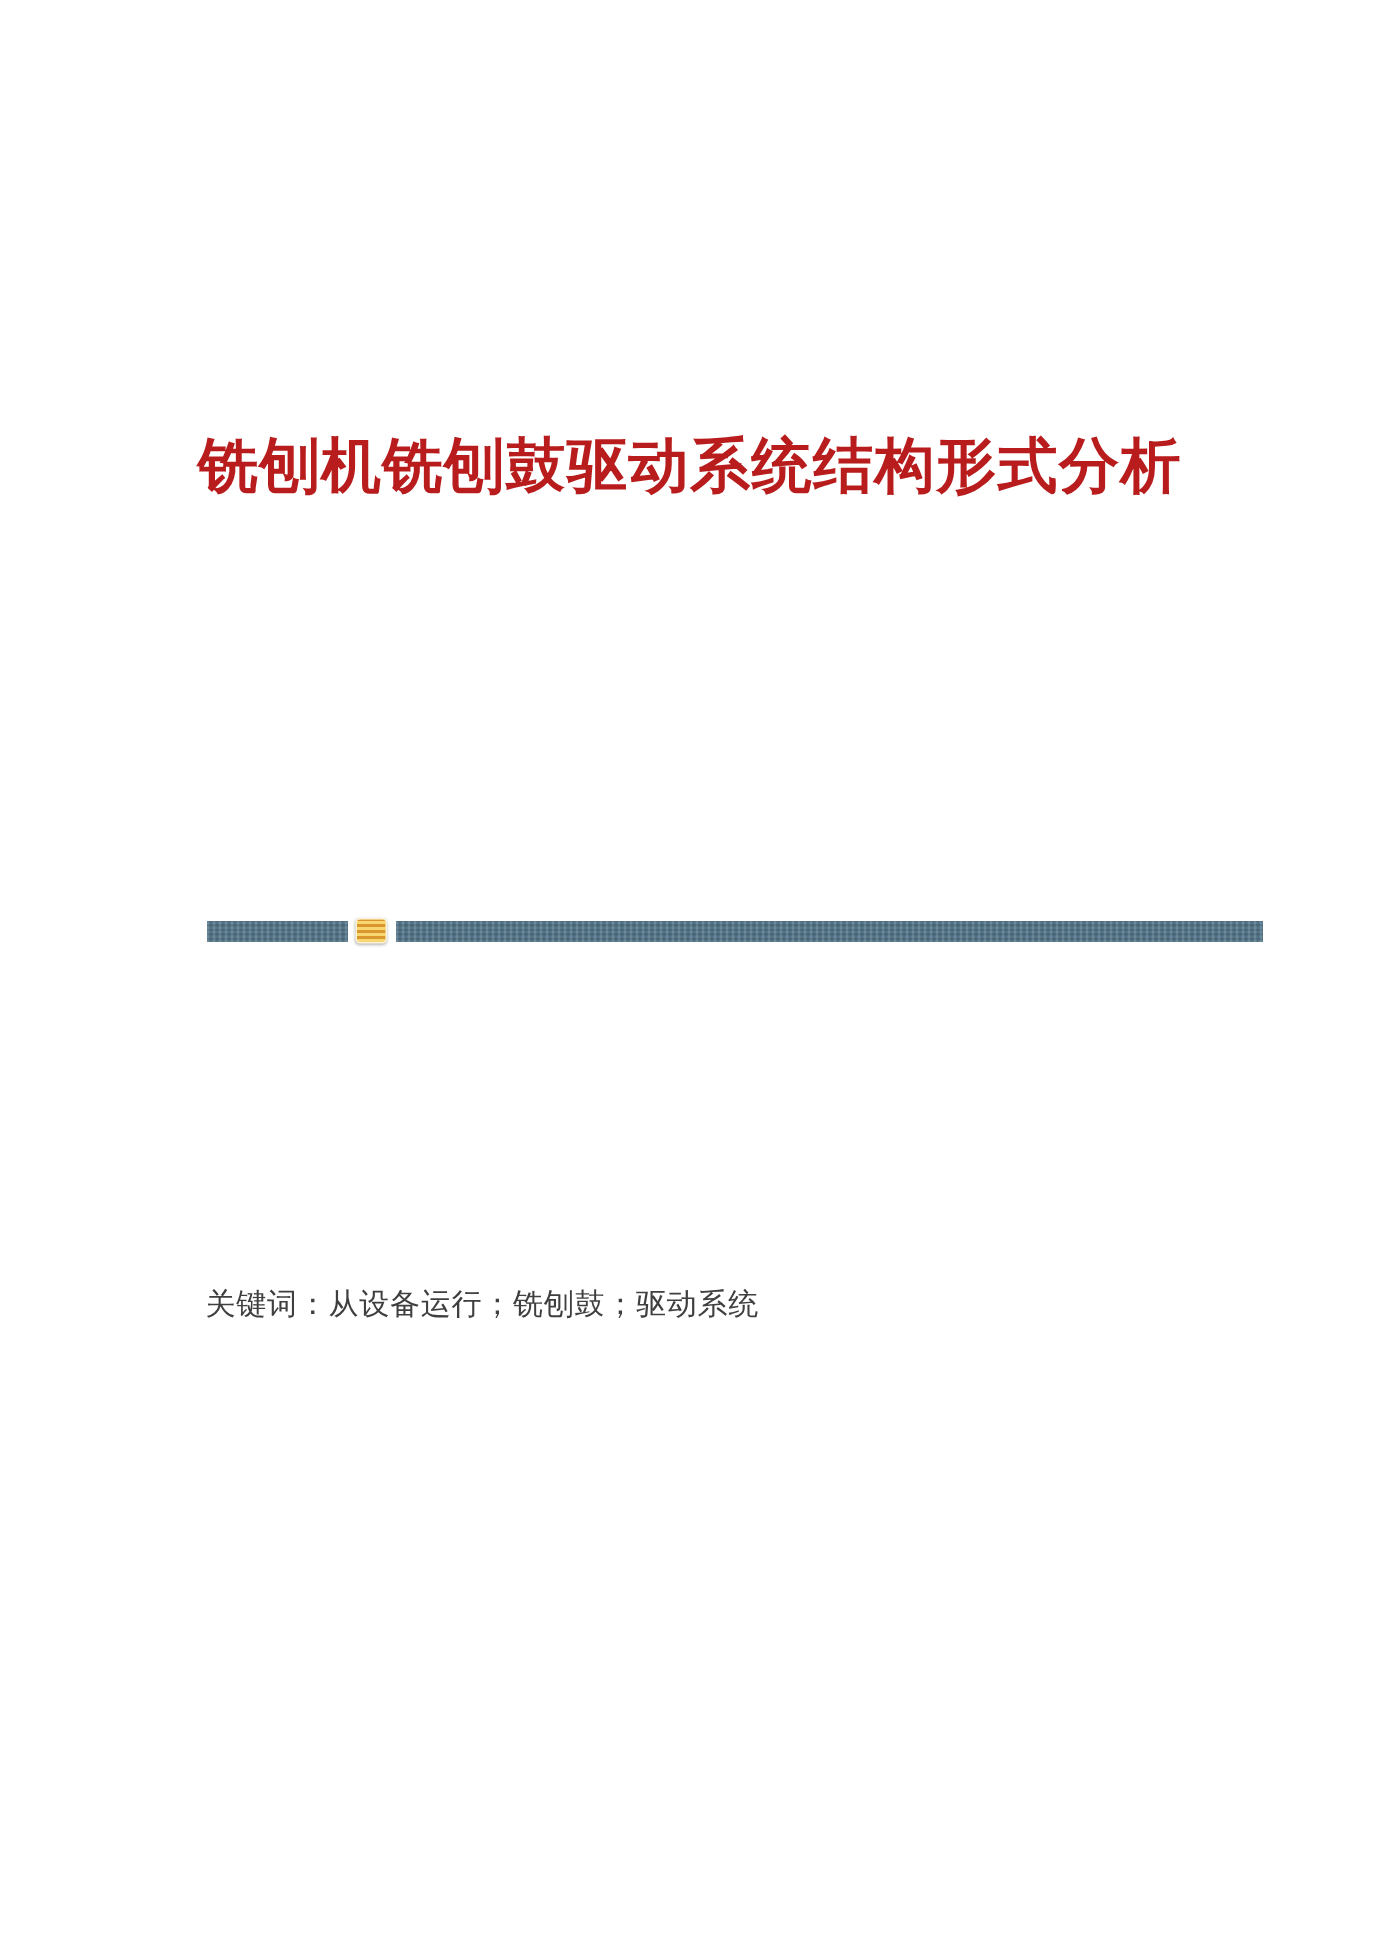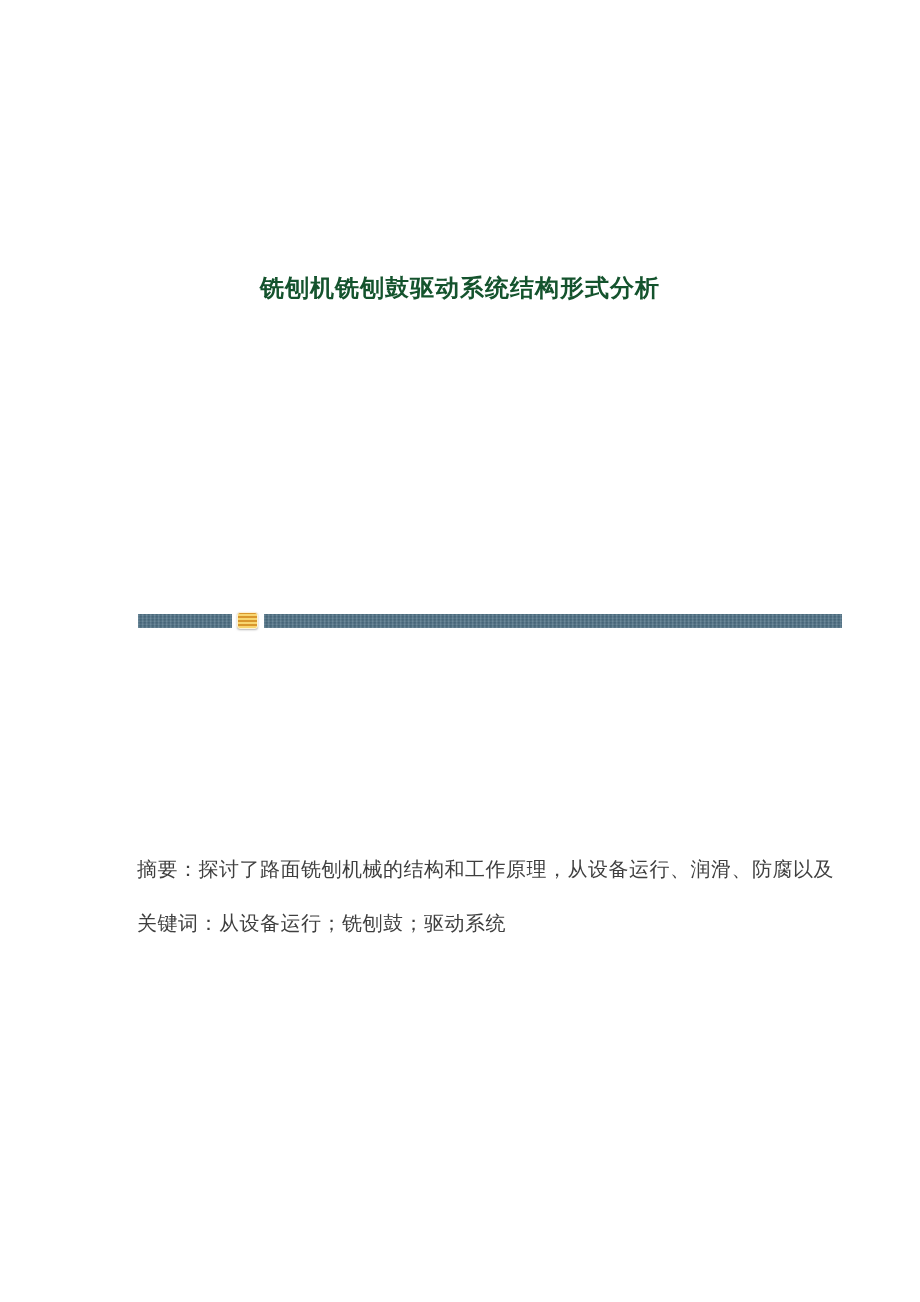--- a/index.html
+++ b/index.html
@@ -21,10 +21,10 @@
     left: 0;
     width: 920px;
     text-align: center;
-    font-size: 24px;
+    font-size: 40px;
     font-weight: 600;
     letter-spacing: 1px;
-    color: #14532d;
+    color: #b91c1c;
     white-space: nowrap;
   }
   .divider {

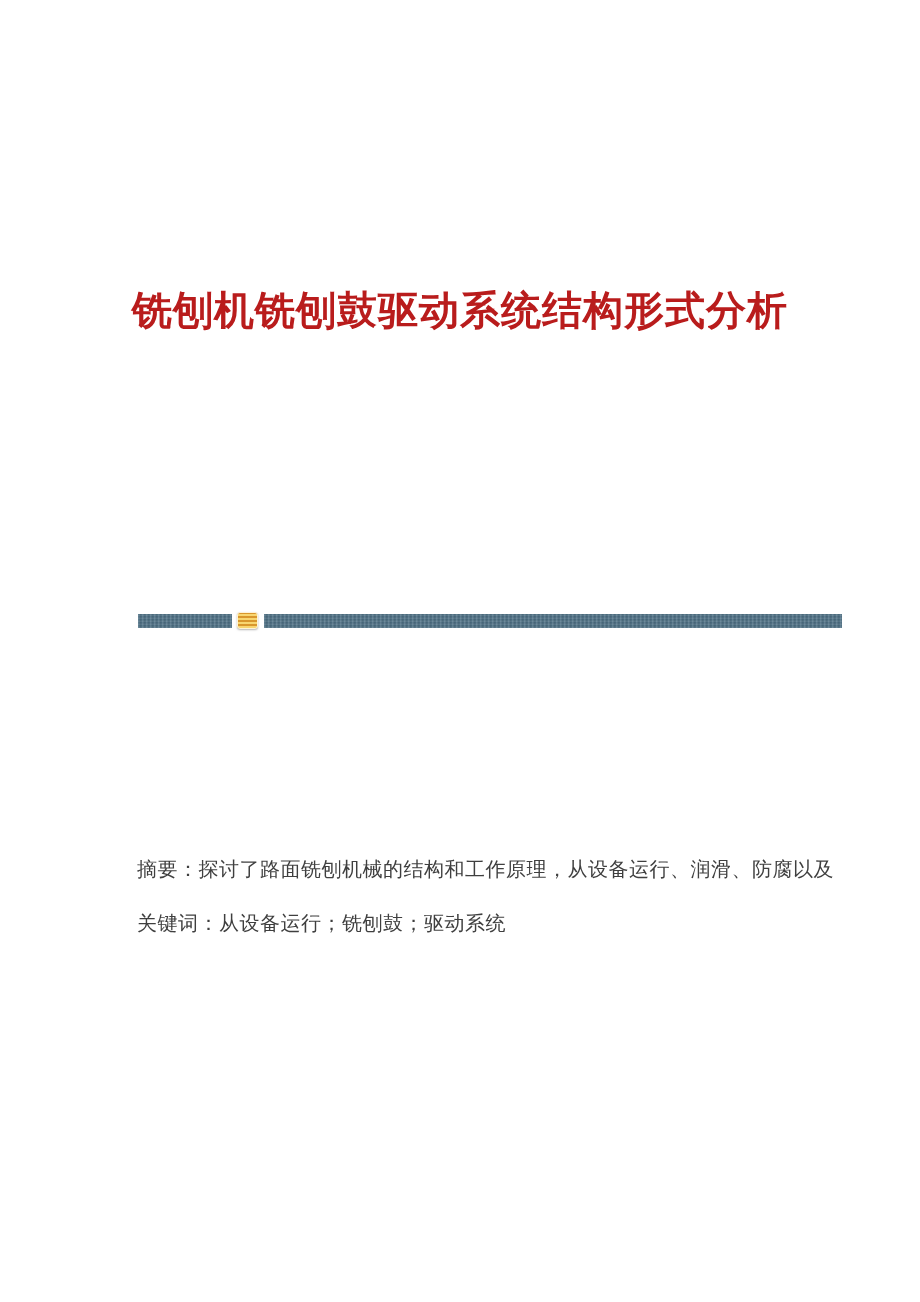--- a/index.html
+++ b/index.html
@@ -90,7 +90,6 @@
   </div>
 
   <div class="text-block">
-    <div class="line">摘要：探讨了路面铣刨机械的结构和工作原理，从设备运行、润滑、防腐以及</div>
     <div class="line">关键词：从设备运行；铣刨鼓；驱动系统</div>
   </div>
 

